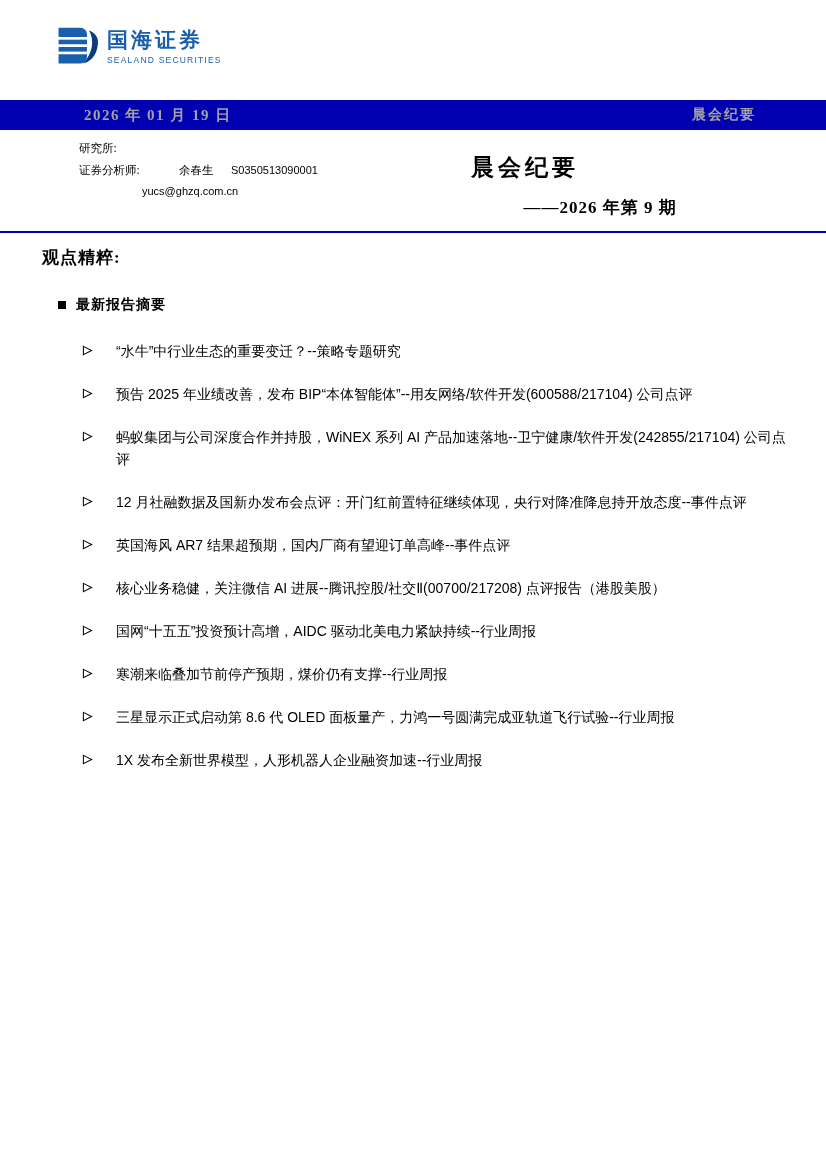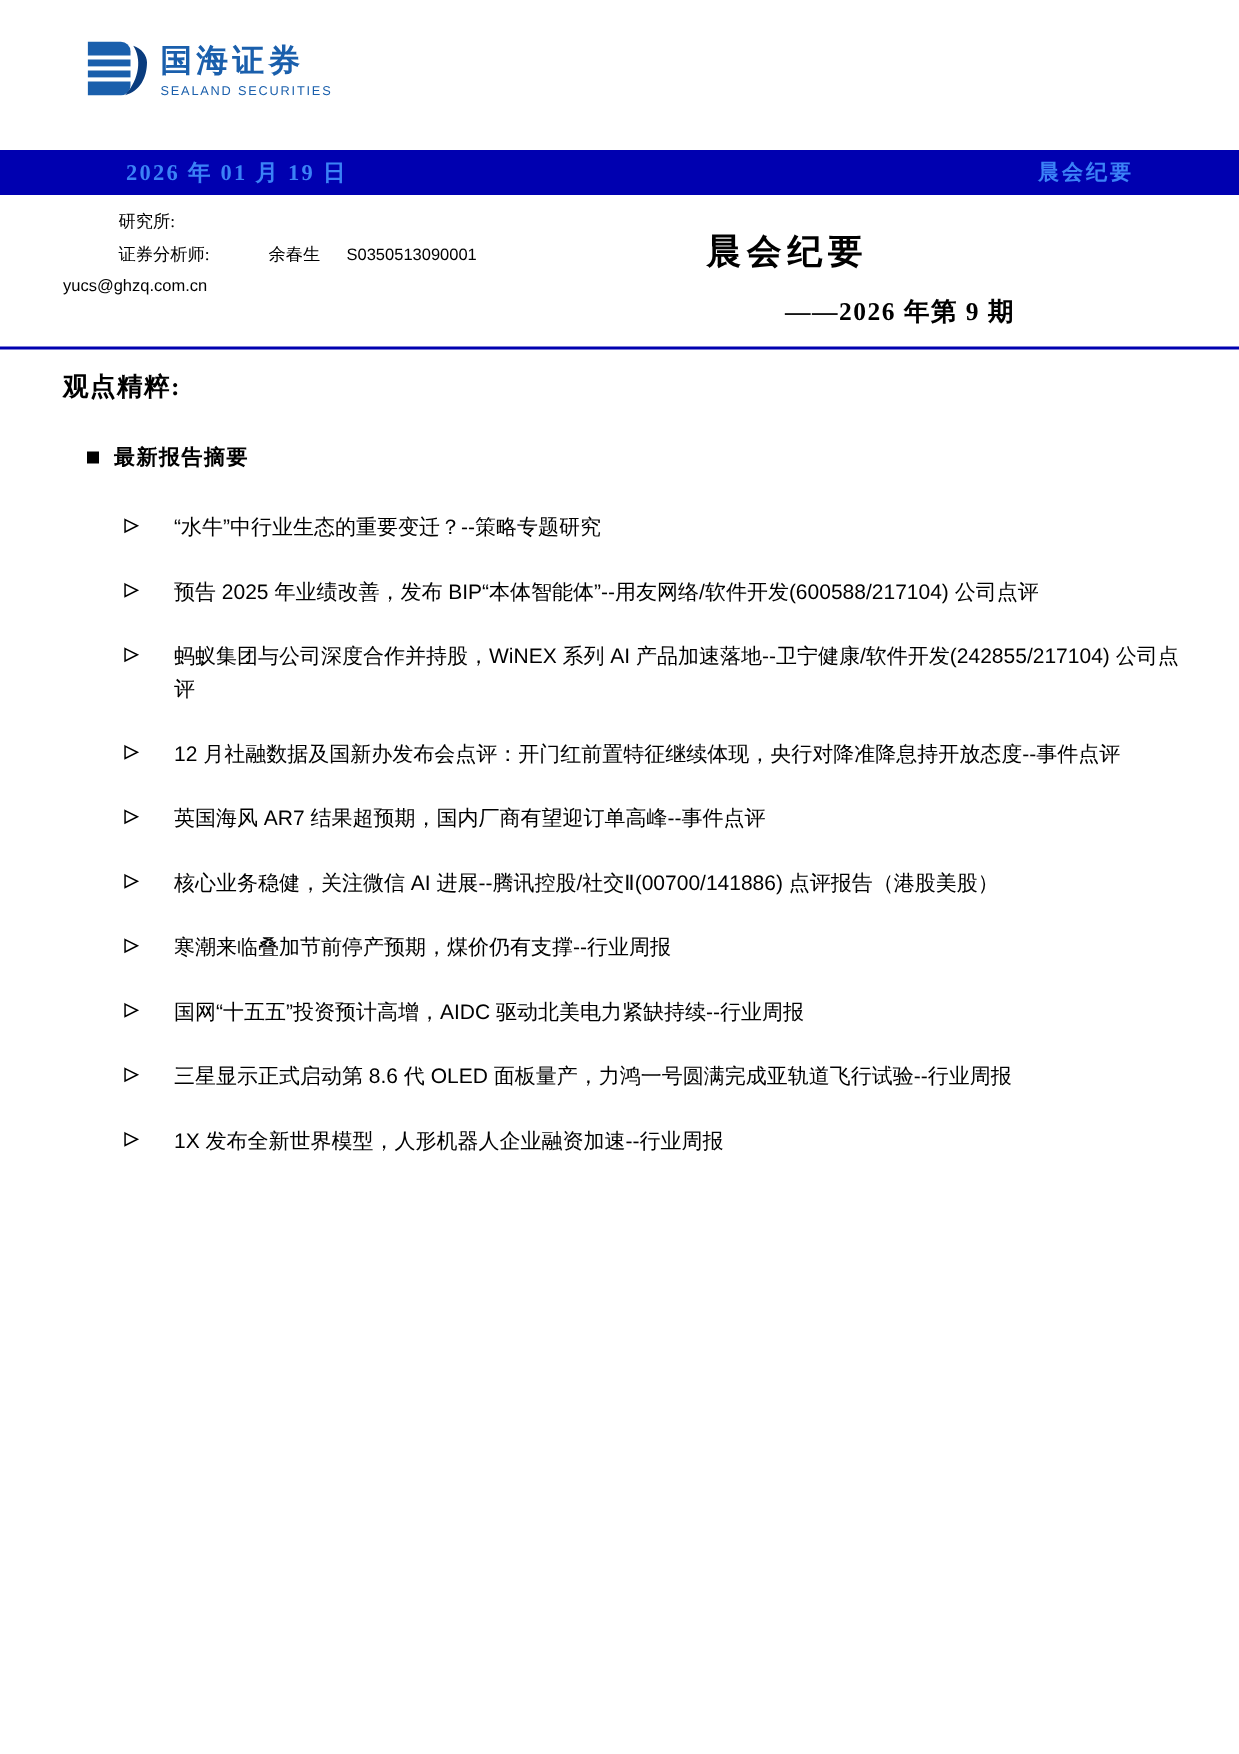--- a/index.html
+++ b/index.html
@@ -32,7 +32,7 @@
   .top-bar{
     position:absolute;top:100px;left:0;width:826px;height:30px;
     background:var(--bar-blue,#0000B0);
-    color:#3b82f6;display:flex;align-items:center;justify-content:space-between;
+    color:#a3a3a3;display:flex;align-items:center;justify-content:space-between;
     box-sizing:border-box;padding:0 70px 0 84px;font-weight:700;
   }
   .bar-date{font-size:15px;letter-spacing:1.5px;}

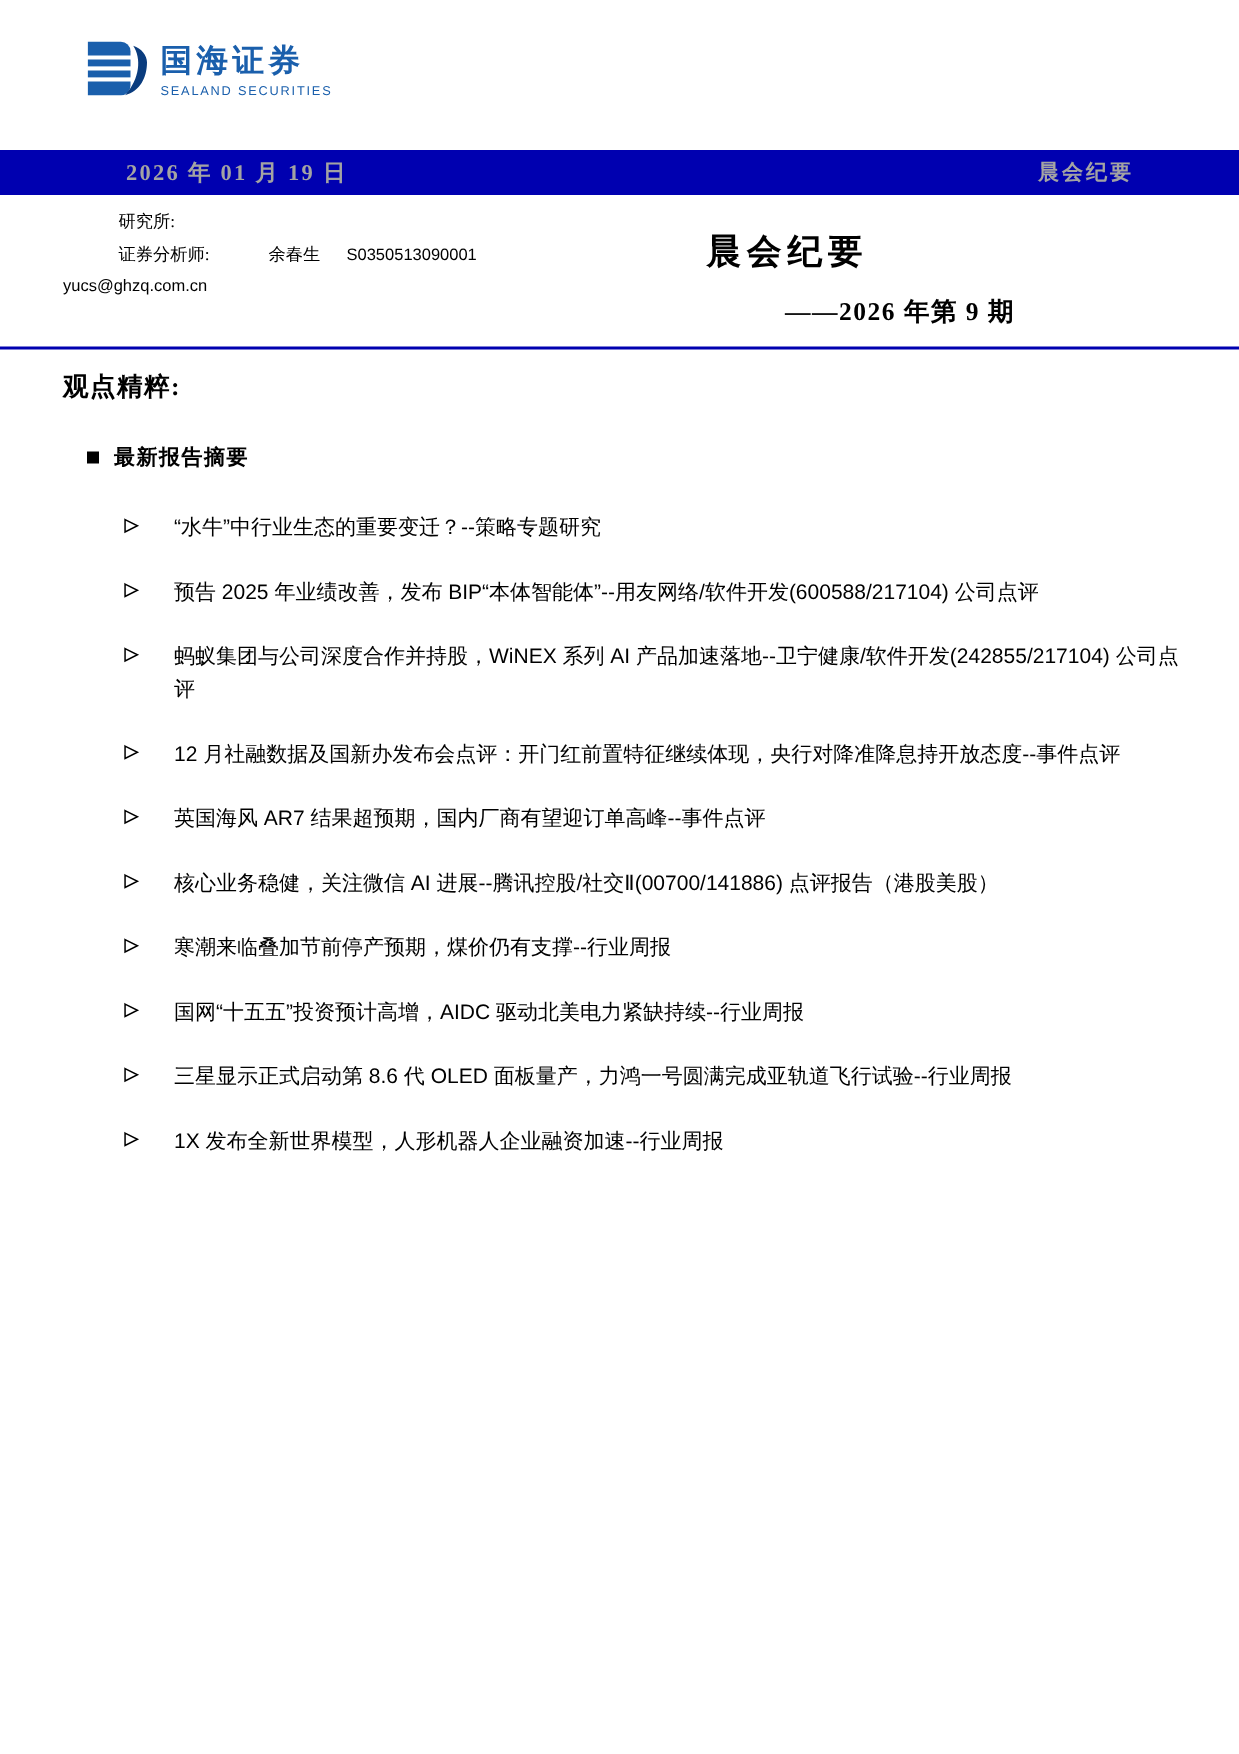--- a/index.html
+++ b/index.html
@@ -43,7 +43,7 @@
   .meta-label{display:inline-block;width:100px;margin-left:37px;}
   .analyst-name{display:inline-block;width:52px;}
   .analyst-cert,.meta-email{font-family:"Liberation Sans", sans-serif;font-size:11px;}
-  .email-row{}
+  .email-row{margin-left:100px;}
   
   .title-block{position:absolute;top:152px;left:430px;width:340px;font-weight:700;}
   .doc-title{width:190px;text-align:center;font-size:23px;letter-spacing:4px;}

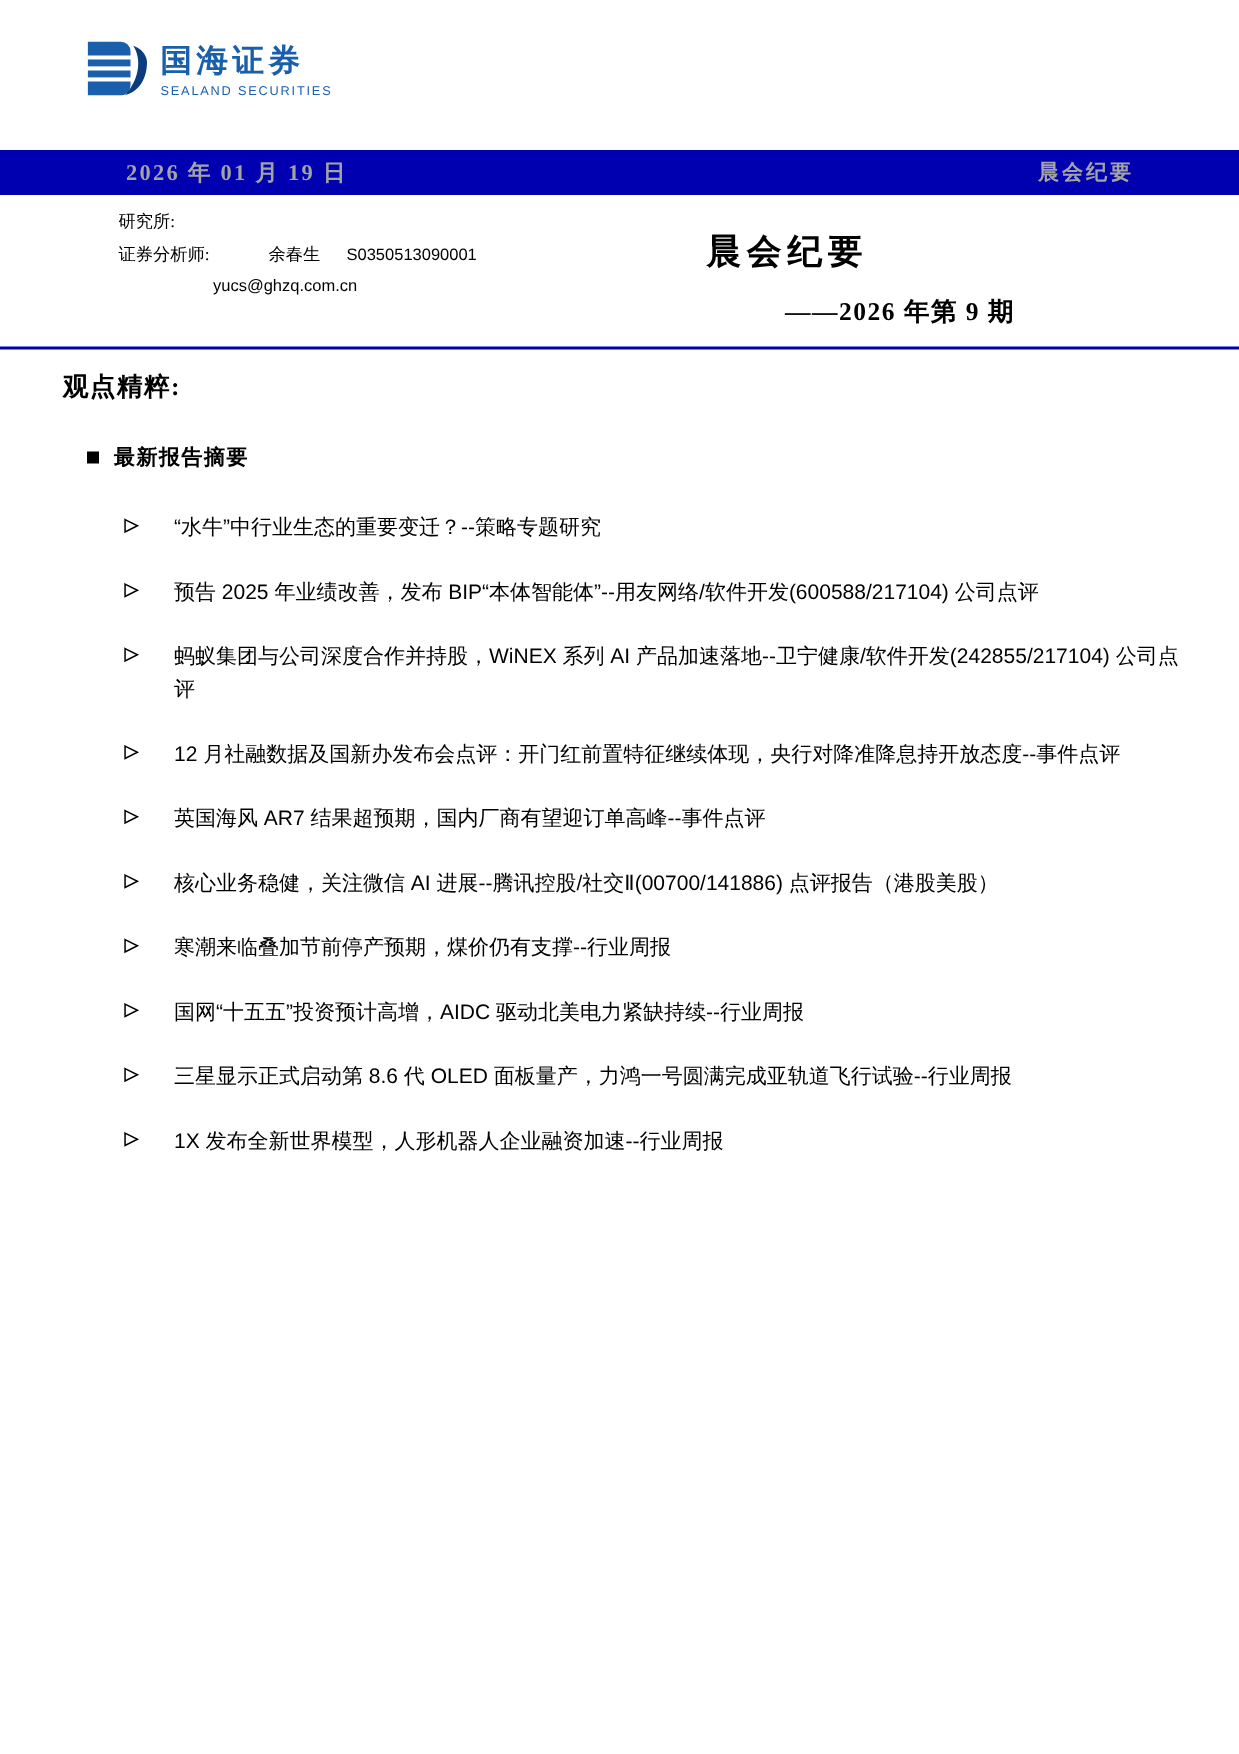--- a/index.html
+++ b/index.html
@@ -156,7 +156,7 @@
         <svg class="arrow-icon" width="11" height="11" viewBox="0 0 12 12">
             <path d="M1.5,1.5 L10.5,6 L1.5,10.5 Z" fill="none" stroke="#000" stroke-width="1.1"></path>
           </svg>
-        <span class="item-text">核心业务稳健，关注微信 AI 进展--腾讯控股/社交Ⅱ(00700/141886) 点评报告（港股美股）</span>
+        <span class="item-text">核心业务稳健，关注微信 AI 进展--腾讯控股/社交Ⅱ(00700/217208) 点评报告（港股美股）</span>
       </li>
       <li>
         <svg class="arrow-icon" width="11" height="11" viewBox="0 0 12 12">

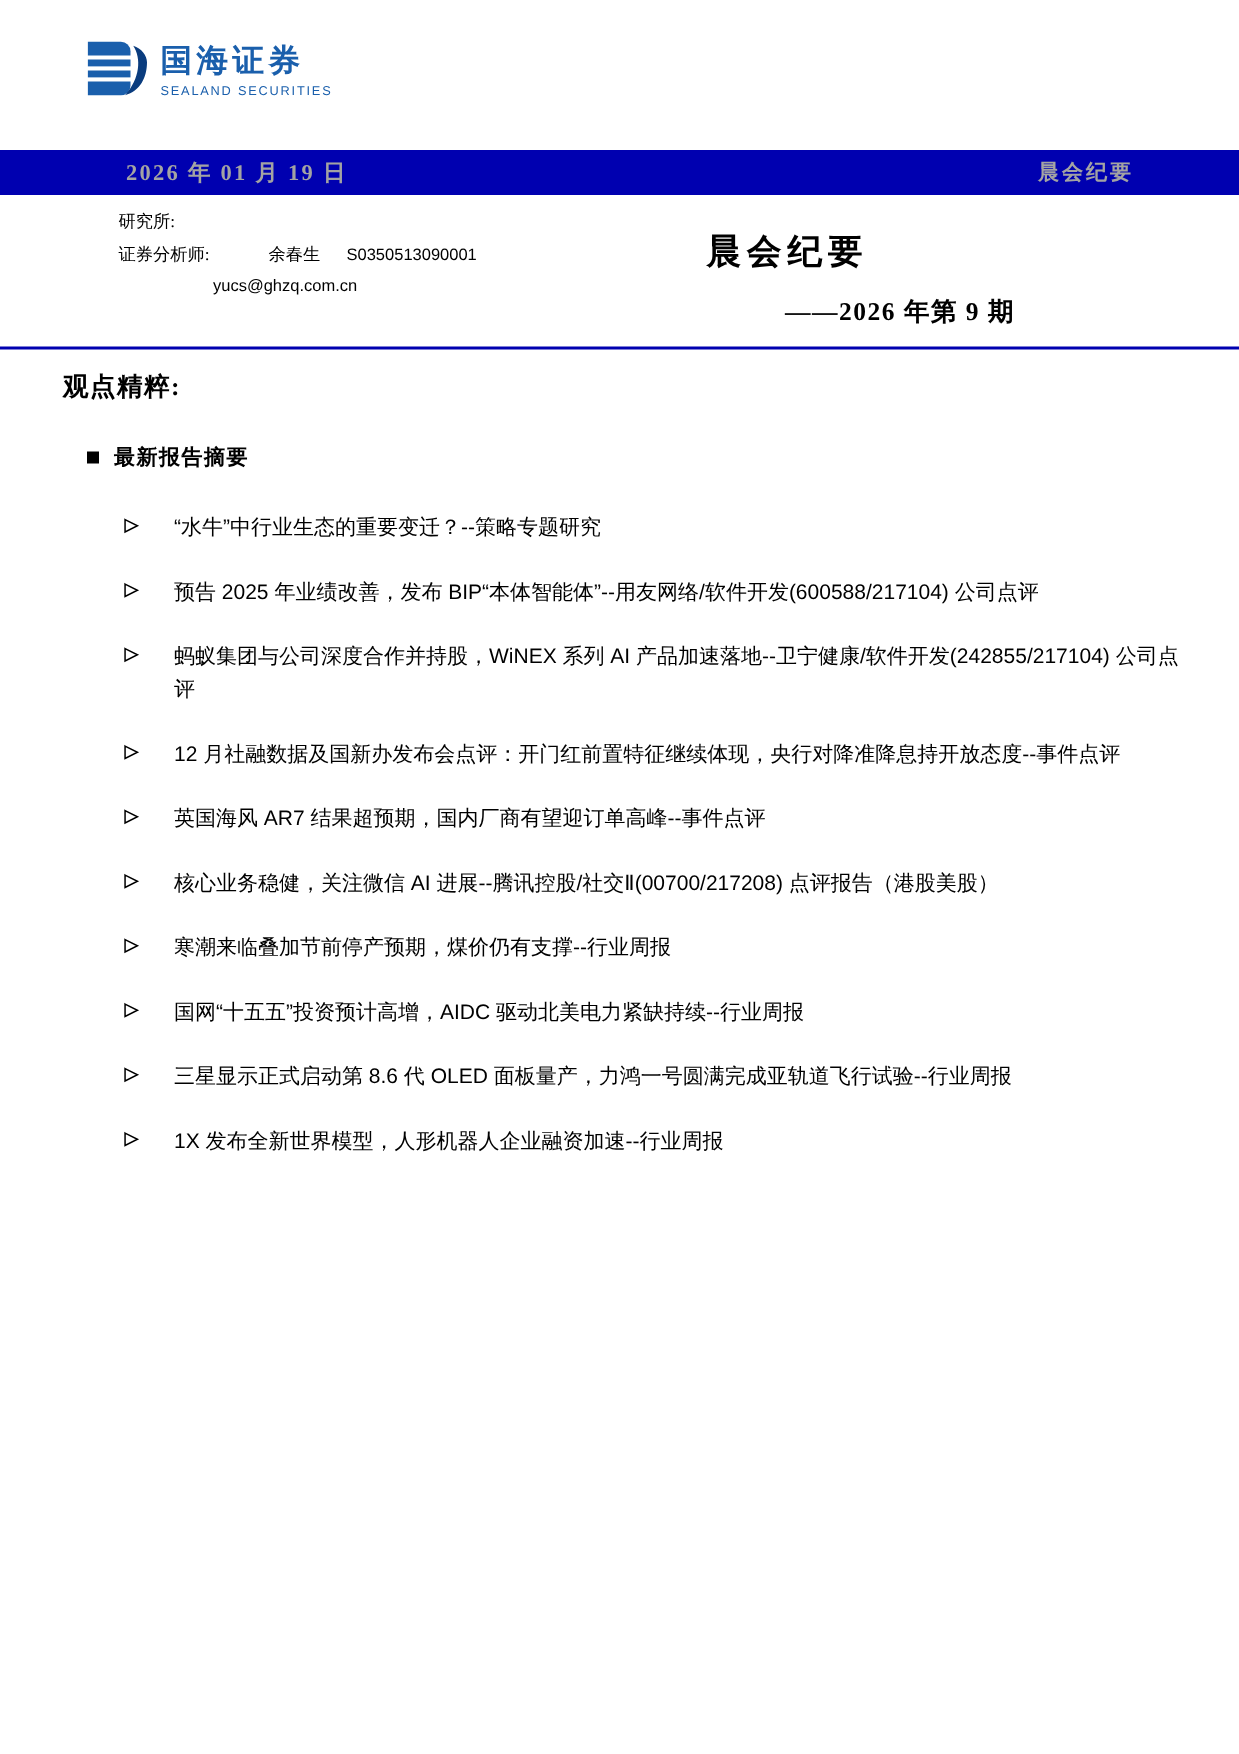--- a/index.html
+++ b/index.html
@@ -162,13 +162,13 @@
         <svg class="arrow-icon" width="11" height="11" viewBox="0 0 12 12">
             <path d="M1.5,1.5 L10.5,6 L1.5,10.5 Z" fill="none" stroke="#000" stroke-width="1.1"></path>
           </svg>
-        <span class="item-text">寒潮来临叠加节前停产预期，煤价仍有支撑--行业周报</span>
+        <span class="item-text">国网“十五五”投资预计高增，AIDC 驱动北美电力紧缺持续--行业周报</span>
       </li>
       <li>
         <svg class="arrow-icon" width="11" height="11" viewBox="0 0 12 12">
             <path d="M1.5,1.5 L10.5,6 L1.5,10.5 Z" fill="none" stroke="#000" stroke-width="1.1"></path>
           </svg>
-        <span class="item-text">国网“十五五”投资预计高增，AIDC 驱动北美电力紧缺持续--行业周报</span>
+        <span class="item-text">寒潮来临叠加节前停产预期，煤价仍有支撑--行业周报</span>
       </li>
       <li>
         <svg class="arrow-icon" width="11" height="11" viewBox="0 0 12 12">

